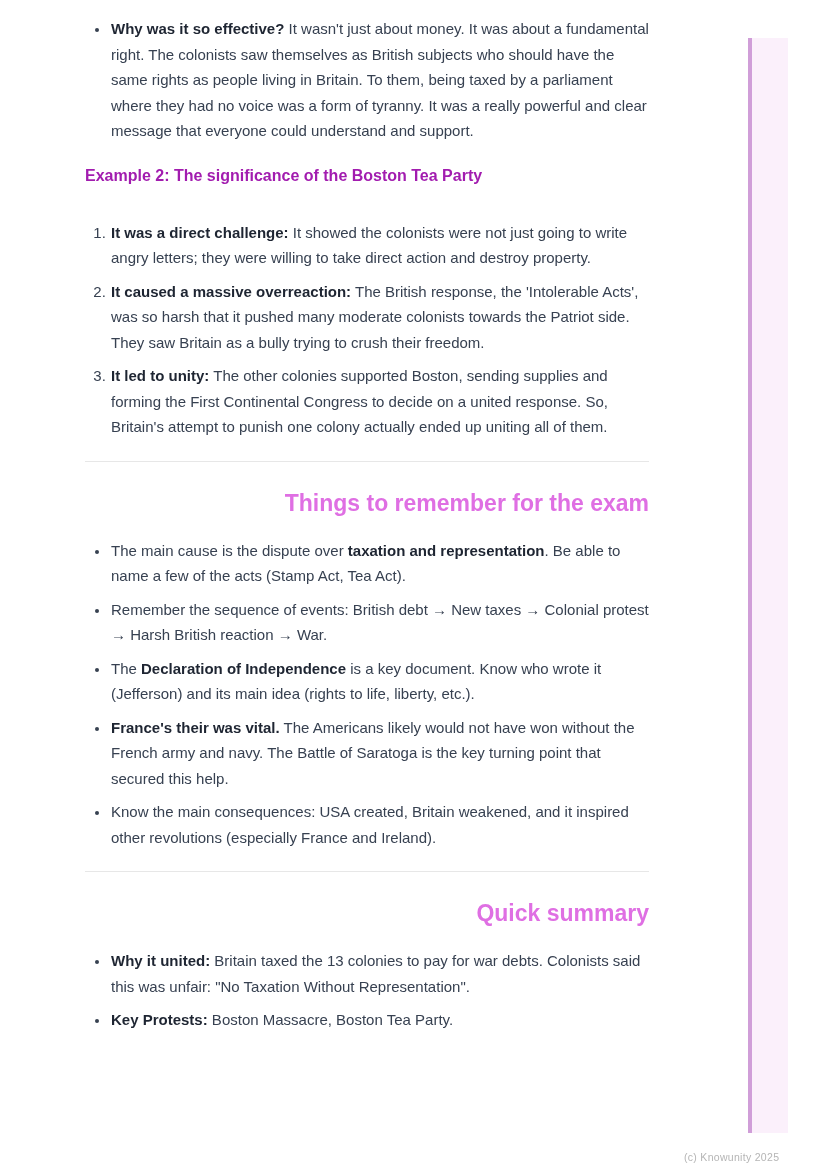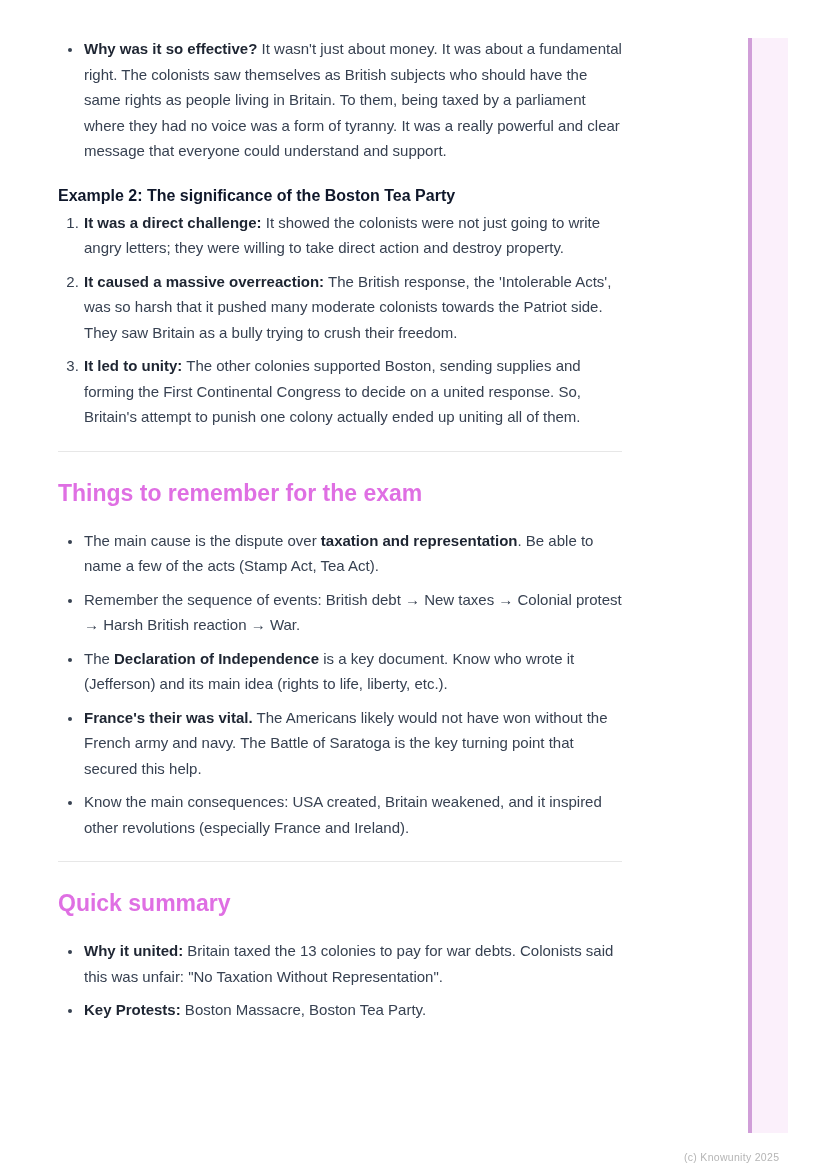--- a/index.html
+++ b/index.html
@@ -13,9 +13,9 @@
   }
   .doc {
     position: absolute;
-    left: 58px; top: 0;
+    left: 85px; top: 0;
     width: 564px;
-    padding-top: 36px;
+    padding-top: 16px;
     font-size: 15px;
     line-height: 25.5px;
   }

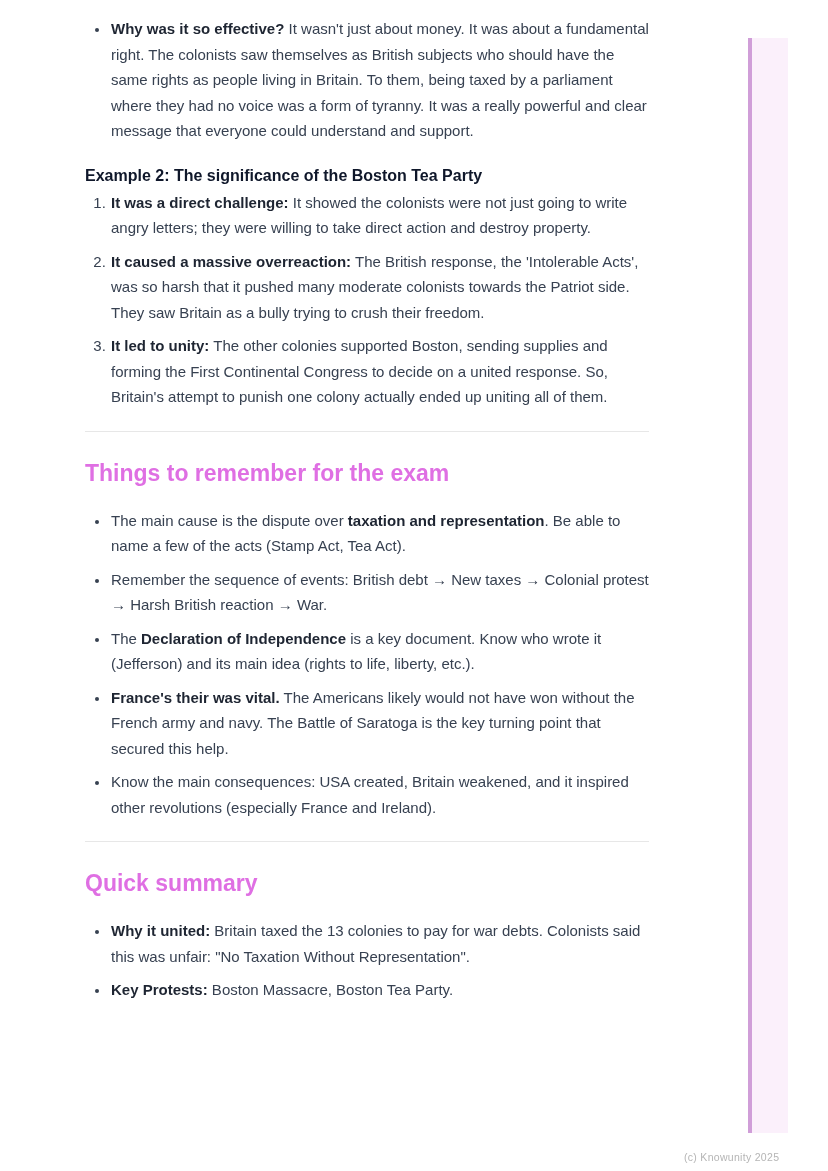--- a/index.html
+++ b/index.html
@@ -29,7 +29,7 @@
   h3.subhead {
     margin-top: 20px;
     font-size: 16px; line-height: 24px;
-    font-weight: 700; color: #0f172a;
+    font-weight: 700; color: #a21caf;
   }
   p.para { margin-top: 18px; }
   hr.divider {

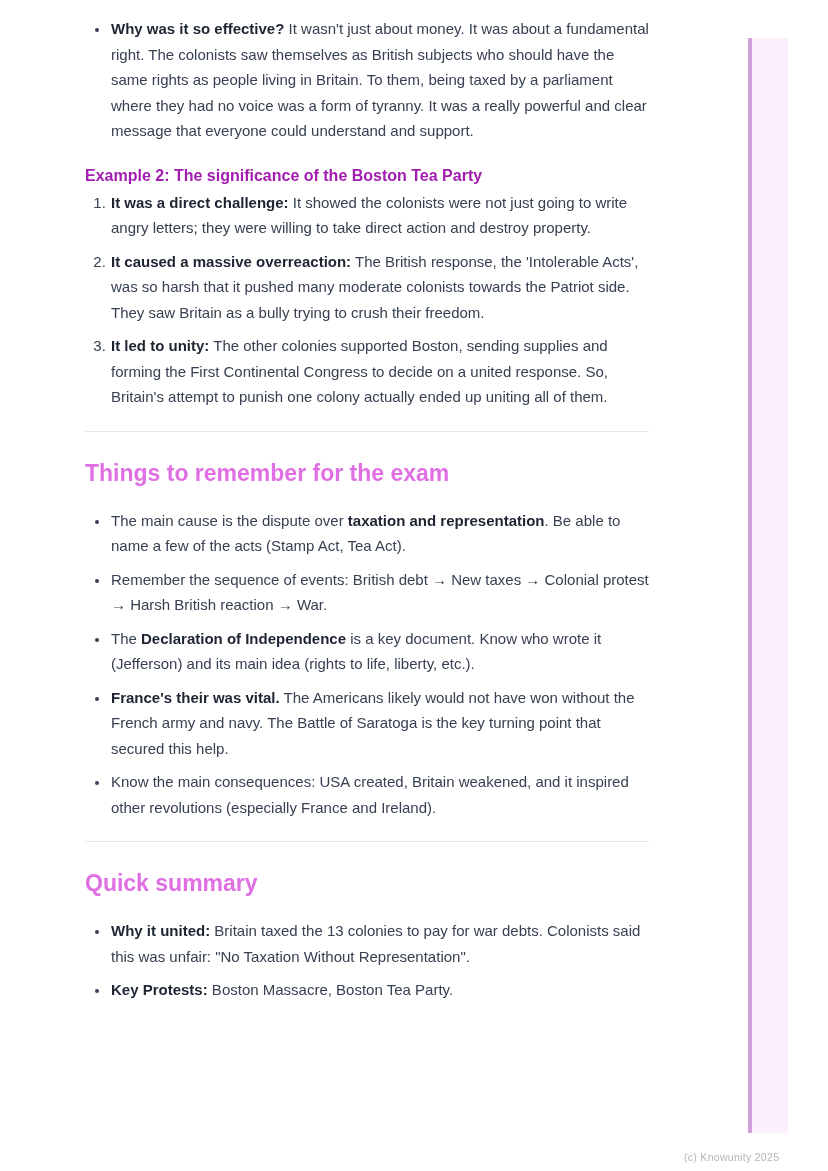--- a/index.html
+++ b/index.html
@@ -23,7 +23,7 @@
   ul.bullets { list-style: disc outside; padding-left: 25px; margin: 0; }
   ul.bullets li { margin-bottom: 8px; padding-left: 1px; }
   ul.bullets li::marker { color: #374151; font-size: 13px; }
-  ol.numlist { list-style: decimal outside; padding-left: 25px; margin: 2px 0 0 0; }
+  ol.numlist { list-style: decimal outside; padding-left: 25px; margin: 32px 0 0 0; }
   ol.numlist li { margin-bottom: 8px; padding-left: 1px; }
   ol.numlist li::marker { color: #374151; font-weight: 400; }
   h3.subhead {

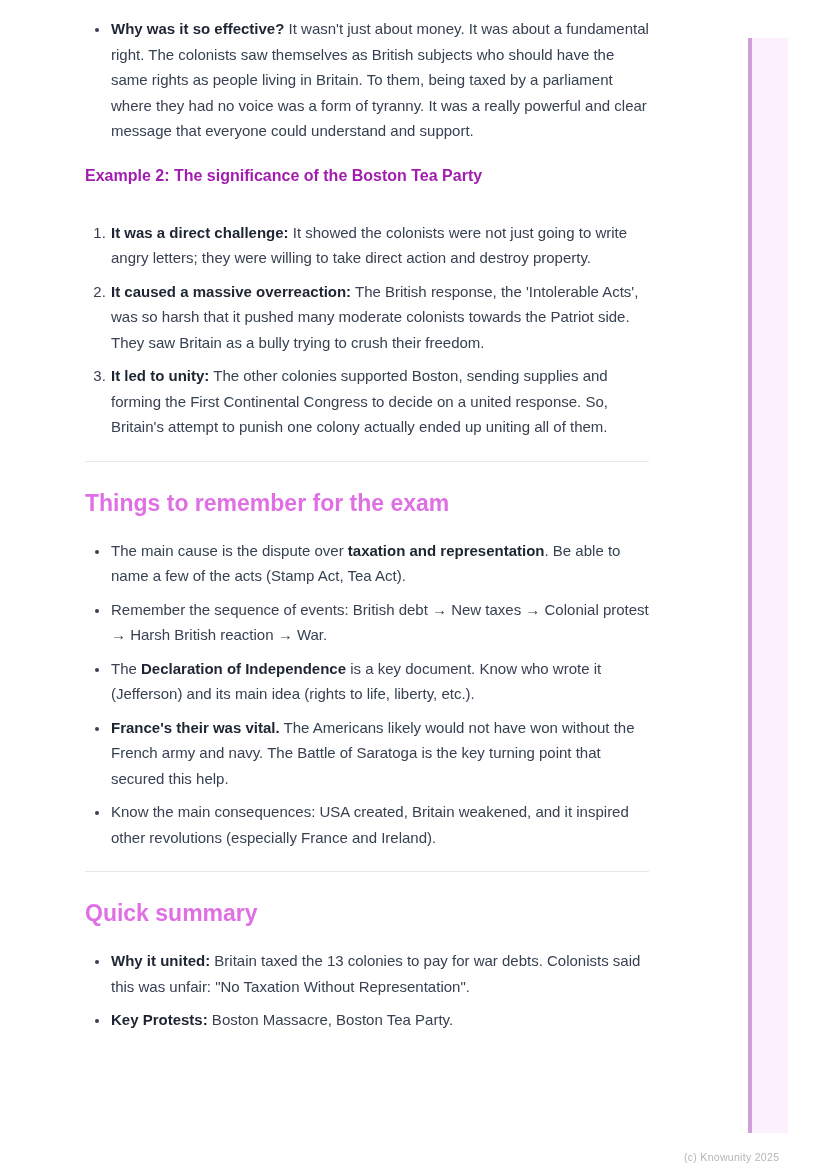--- a/index.html
+++ b/index.html
@@ -41,6 +41,7 @@
     font-size: 23px; line-height: 30px;
     font-weight: 700;
     color: #df6fe3;
+    text-align: right;
   }
   .side-strip {
     position: absolute;

